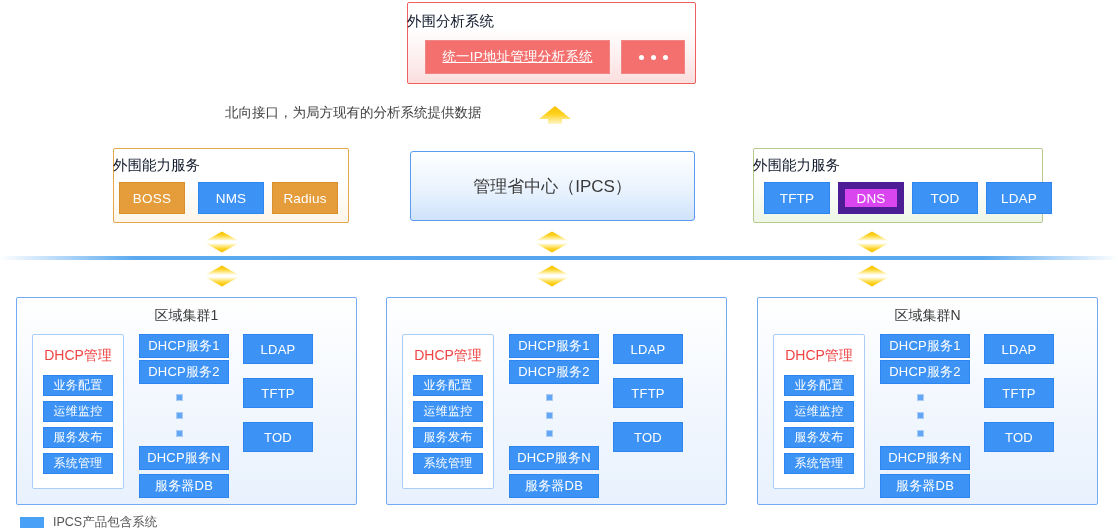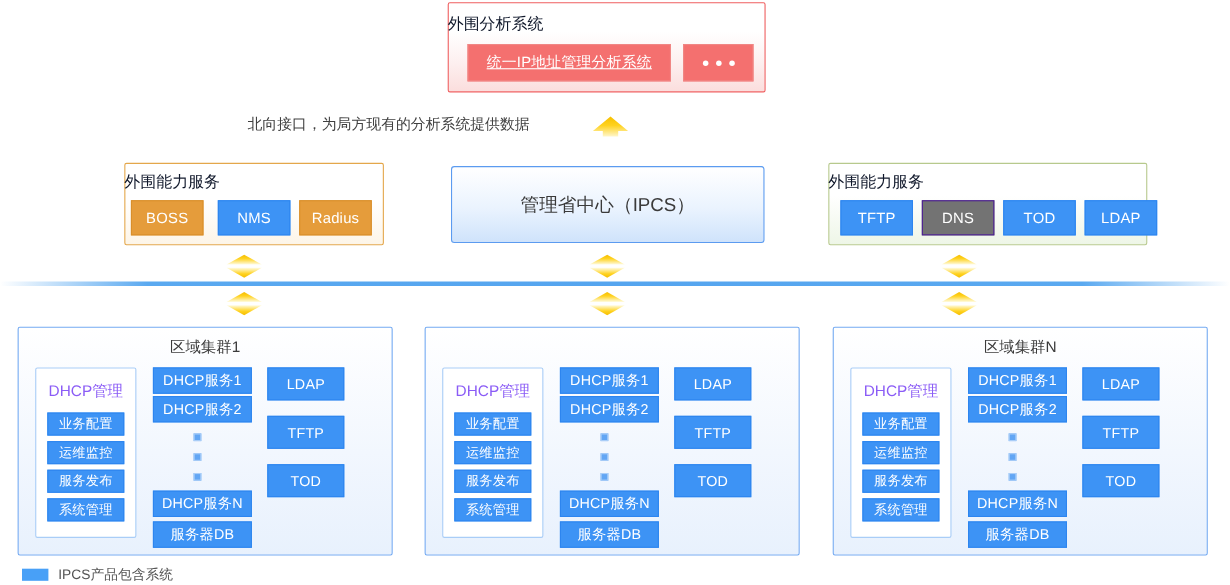--- a/index.html
+++ b/index.html
@@ -80,8 +80,8 @@
     border: 1px solid #2d85ef;
   }
   .green-chip {
-    background: #737373;
-    border: 1px solid #4c1d95;
+    background: #d946ef;
+    border: 7px solid #4c1d95;
   }
   #biz-chip-0 { left: 119px; top: 182px; width: 66px; height: 32px; }
   #biz-chip-1 { left: 198px; top: 182px; width: 66px; height: 32px; }

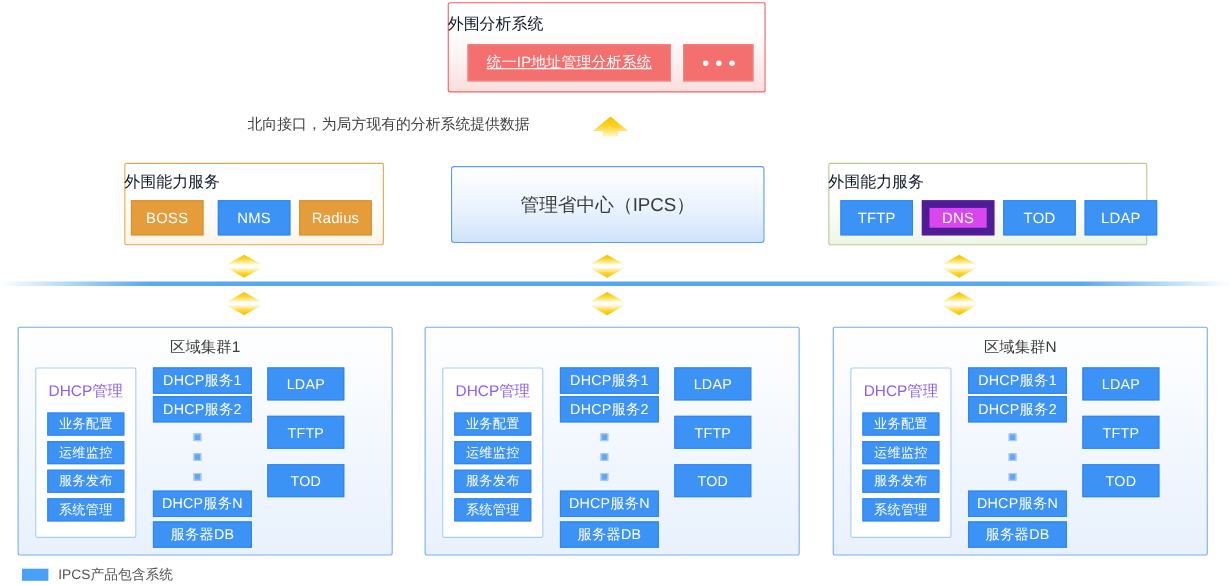--- a/index.html
+++ b/index.html
@@ -143,7 +143,7 @@
   }
   .mgmt-title {
     position: absolute; left: 0; top: 12px; width: 100%;
-    text-align: center; font-size: 14px; color: #8b5cf6; white-space: nowrap;
+    text-align: center; font-size: 14px; color: #ef4444; white-space: nowrap;
   }
   .mgmt-item {
     position: absolute; left: 10px; width: 70px; height: 21px;

